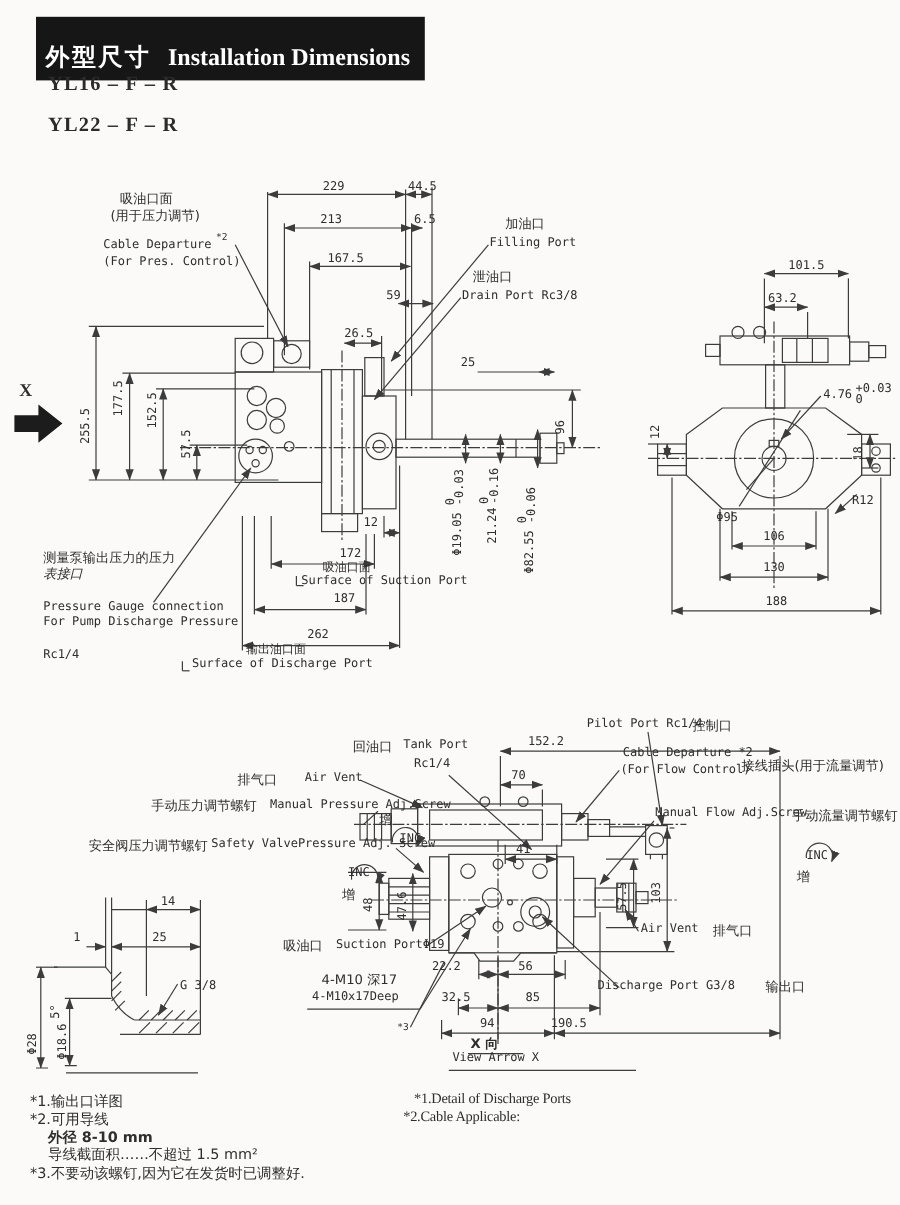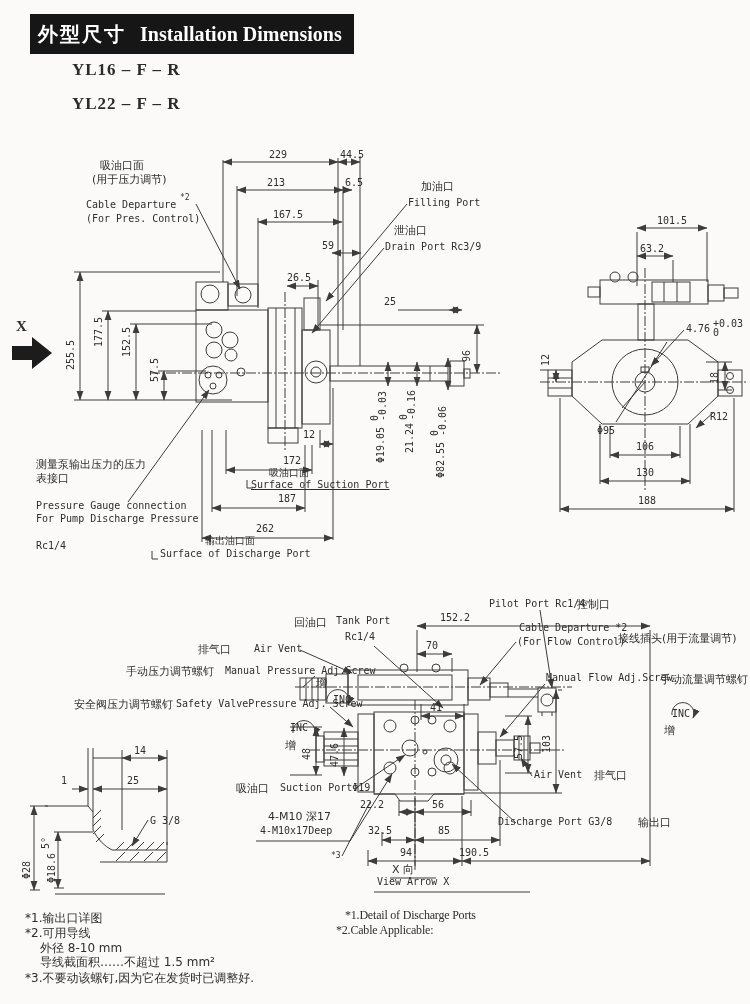--- a/index.html
+++ b/index.html
@@ -11,7 +11,7 @@
   .lb{position:absolute;white-space:nowrap;font:10px "DejaVu Sans Mono",monospace;color:#2e2e2e;}
   .cjk{font-family:"DejaVu Sans","Liberation Sans",sans-serif;font-size:11px;}
   .banner{position:absolute;left:30px;top:14px;background:#161616;color:#fff;
-          padding:7px 12px 6px 8px;display:flex;gap:14px;align-items:baseline;}
+          padding:20px 12px 6px 8px;display:flex;gap:14px;align-items:baseline;}
   .banner .cn{font:bold 20px "DejaVu Sans",sans-serif;letter-spacing:2px;}
   .banner .en{font:bold 20px "Liberation Serif",serif;}
   .model{position:absolute;font:bold 17px "Liberation Serif",serif;letter-spacing:1px;margin-left:32px;}

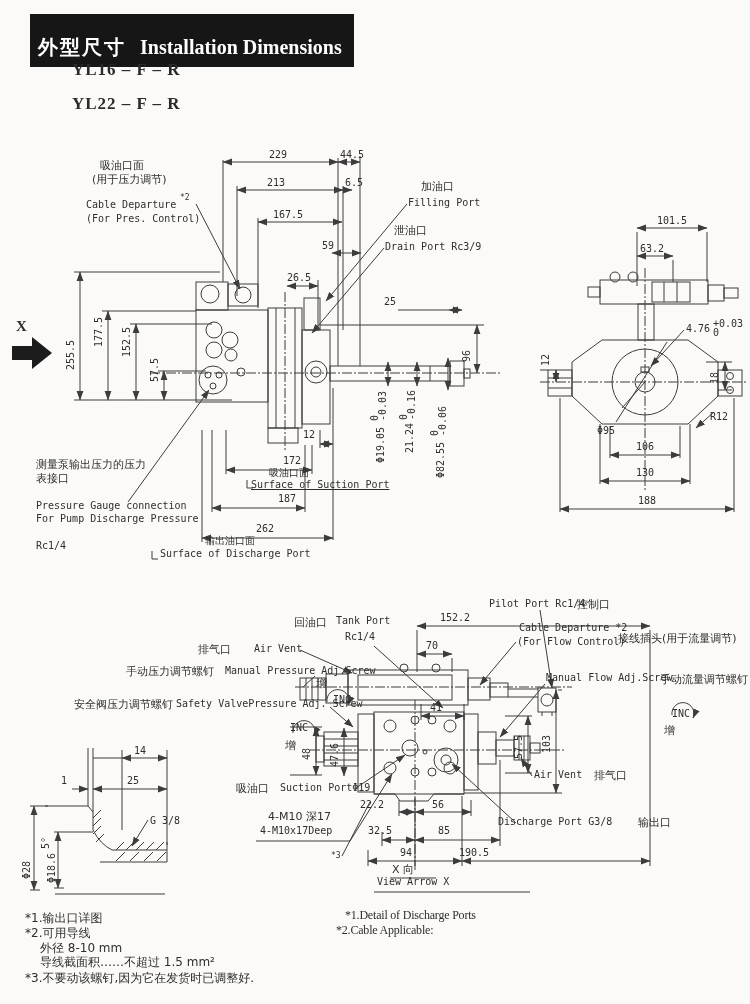--- a/index.html
+++ b/index.html
@@ -14,7 +14,7 @@
           padding:20px 12px 6px 8px;display:flex;gap:14px;align-items:baseline;}
   .banner .cn{font:bold 20px "DejaVu Sans",sans-serif;letter-spacing:2px;}
   .banner .en{font:bold 20px "Liberation Serif",serif;}
-  .model{position:absolute;font:bold 17px "Liberation Serif",serif;letter-spacing:1px;margin-left:32px;}
+  .model{position:absolute;font:bold 17px "Liberation Serif",serif;letter-spacing:1px;}
   .ncn{font:12px "DejaVu Sans",sans-serif;}
   .nen{font:12px "Liberation Serif",serif;letter-spacing:-0.2px;}
 </style>

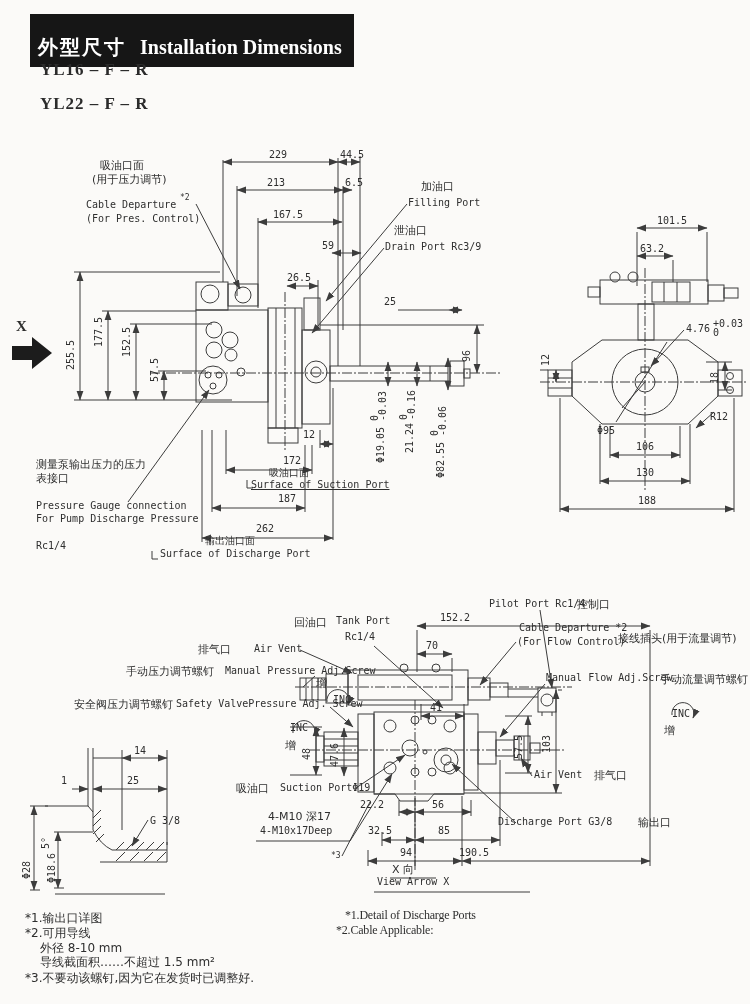--- a/index.html
+++ b/index.html
@@ -401,7 +401,7 @@
 <span class="lb cjk" style="left:421px;top:179px;">加油口</span>
 <span class="lb" style="left:408px;top:197px;">Filling Port</span>
 <span class="lb cjk" style="left:394px;top:223px;">泄油口</span>
-<span class="lb" style="left:385px;top:241px;">Drain Port Rc3/9</span>
+<span class="lb" style="left:385px;top:241px;">Drain Port Rc3/8</span>
 <span class="lb" style="left:16px;top:318px;font:bold 15px 'Liberation Serif',serif;">X</span>
 <span class="lb cjk" style="left:269px;top:466px;font-size:10px;">吸油口面</span>
 <span class="lb" style="left:251px;top:479px;text-decoration:underline;">Surface of Suction Port</span>

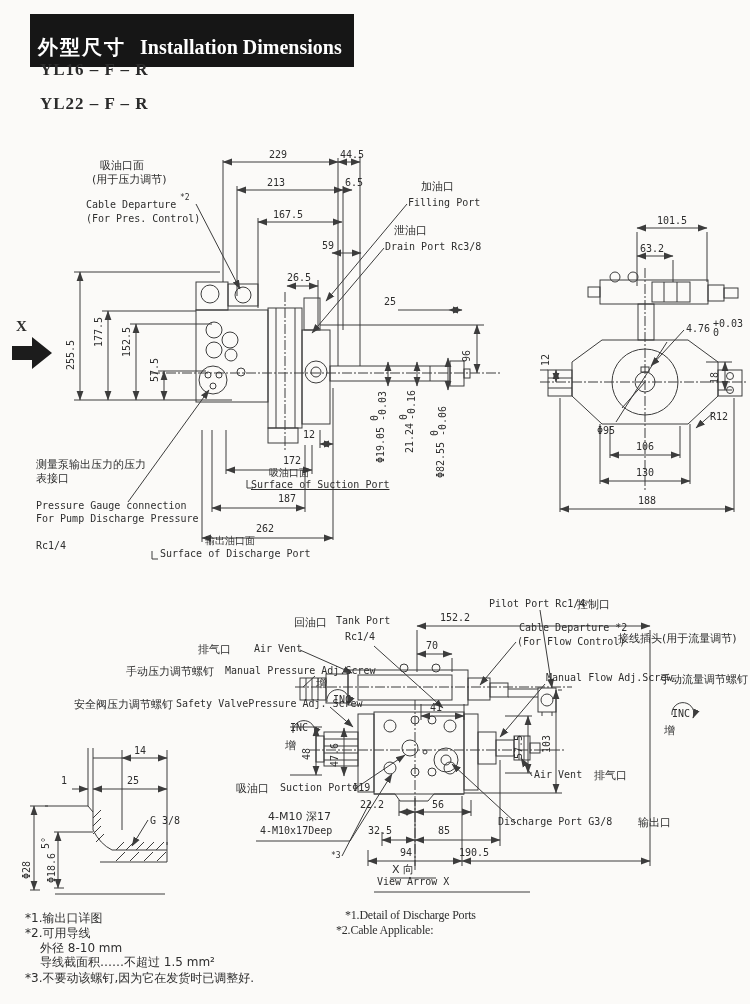--- a/index.html
+++ b/index.html
@@ -408,7 +408,7 @@
 <span class="lb cjk" style="left:205px;top:534px;font-size:10px;">输出油口面</span>
 <span class="lb" style="left:160px;top:548px;">Surface of Discharge Port</span>
 <span class="lb cjk" style="left:36px;top:457px;">测量泵输出压力的压力</span>
-<span class="lb cjk" style="left:36px;top:471px;">表接口</span>
+<span class="lb cjk" style="left:36px;top:471px;font-style:italic;">表接口</span>
 <span class="lb" style="left:36px;top:500px;">Pressure Gauge connection</span>
 <span class="lb" style="left:36px;top:513px;">For Pump Discharge Pressure</span>
 <span class="lb" style="left:36px;top:540px;">Rc1/4</span>

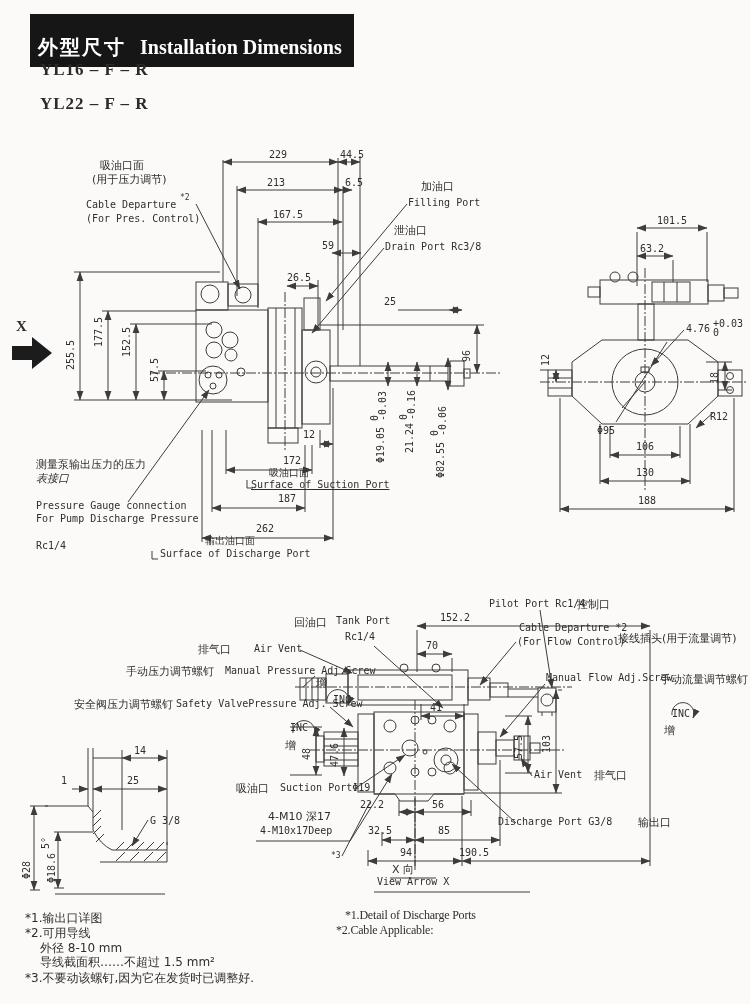--- a/index.html
+++ b/index.html
@@ -404,7 +404,7 @@
 <span class="lb" style="left:385px;top:241px;">Drain Port Rc3/8</span>
 <span class="lb" style="left:16px;top:318px;font:bold 15px 'Liberation Serif',serif;">X</span>
 <span class="lb cjk" style="left:269px;top:466px;font-size:10px;">吸油口面</span>
-<span class="lb" style="left:251px;top:479px;text-decoration:underline;">Surface of Suction Port</span>
+<span class="lb" style="left:251px;top:479px;">Surface of Suction Port</span>
 <span class="lb cjk" style="left:205px;top:534px;font-size:10px;">输出油口面</span>
 <span class="lb" style="left:160px;top:548px;">Surface of Discharge Port</span>
 <span class="lb cjk" style="left:36px;top:457px;">测量泵输出压力的压力</span>

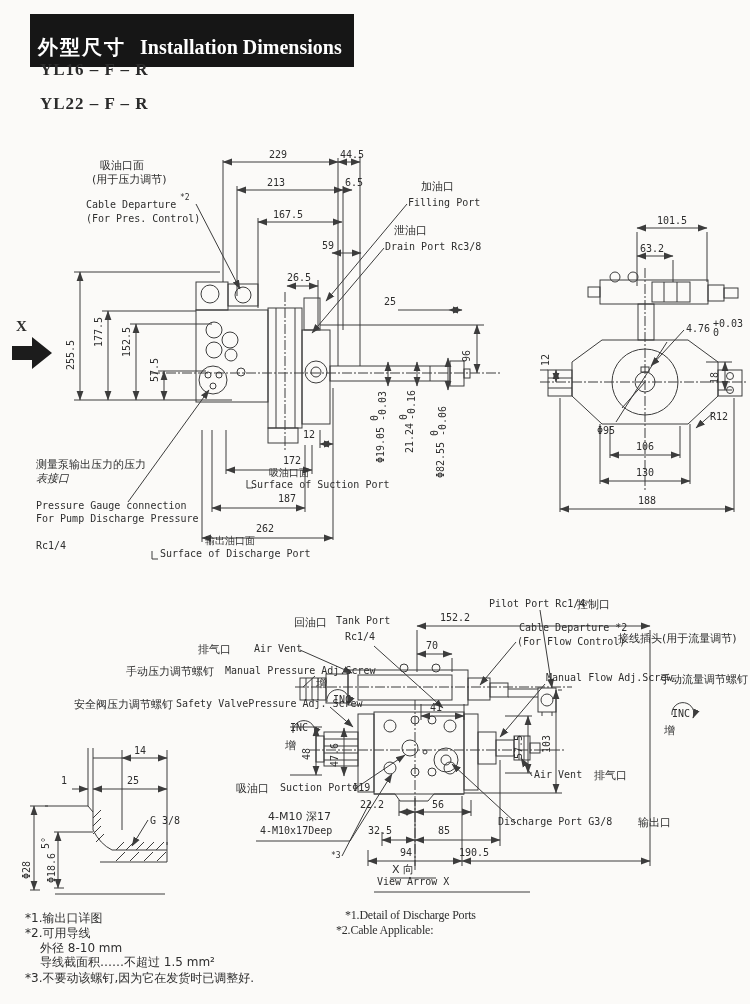--- a/index.html
+++ b/index.html
@@ -444,7 +444,7 @@
 <span class="lb" style="left:498px;top:816px;">Discharge Port G3/8</span>
 <span class="lb cjk" style="left:638px;top:815px;">输出口</span>
 <span class="lb" style="left:331px;top:851px;font-size:8px;">*3</span>
-<span class="lb cjk" style="left:392px;top:862px;">X 向</span>
+<span class="lb cjk" style="left:392px;top:862px;font-weight:bold;">X 向</span>
 <span class="lb" style="left:377px;top:876px;">View Arrow X</span>
 
 <span class="lb ncn" style="left:25px;top:910px;">*1.输出口详图</span>

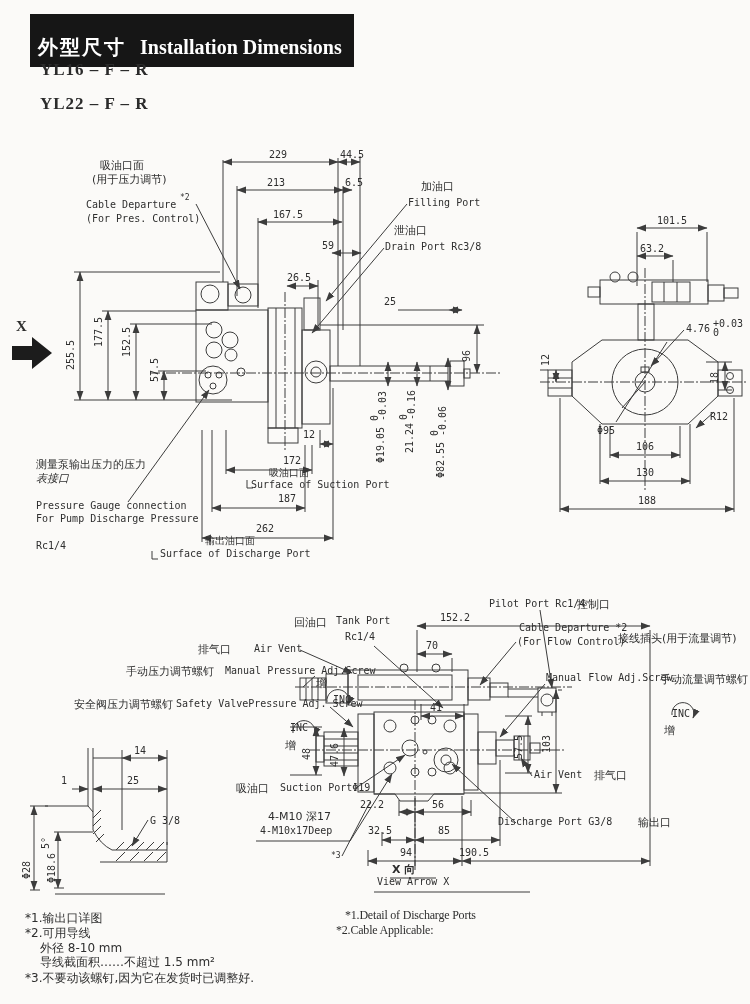--- a/index.html
+++ b/index.html
@@ -449,7 +449,7 @@
 
 <span class="lb ncn" style="left:25px;top:910px;">*1.输出口详图</span>
 <span class="lb ncn" style="left:25px;top:925px;">*2.可用导线</span>
-<span class="lb ncn" style="left:40px;top:940px;">外径 8-10 mm</span>
+<span class="lb ncn" style="left:40px;top:940px;font-weight:bold;">外径 8-10 mm</span>
 <span class="lb ncn" style="left:40px;top:954px;">导线截面积……不超过 1.5 mm²</span>
 <span class="lb ncn" style="left:25px;top:970px;">*3.不要动该螺钉,因为它在发货时已调整好.</span>
 <span class="lb nen" style="left:345px;top:908px;">*1.Detail of Discharge Ports</span>

